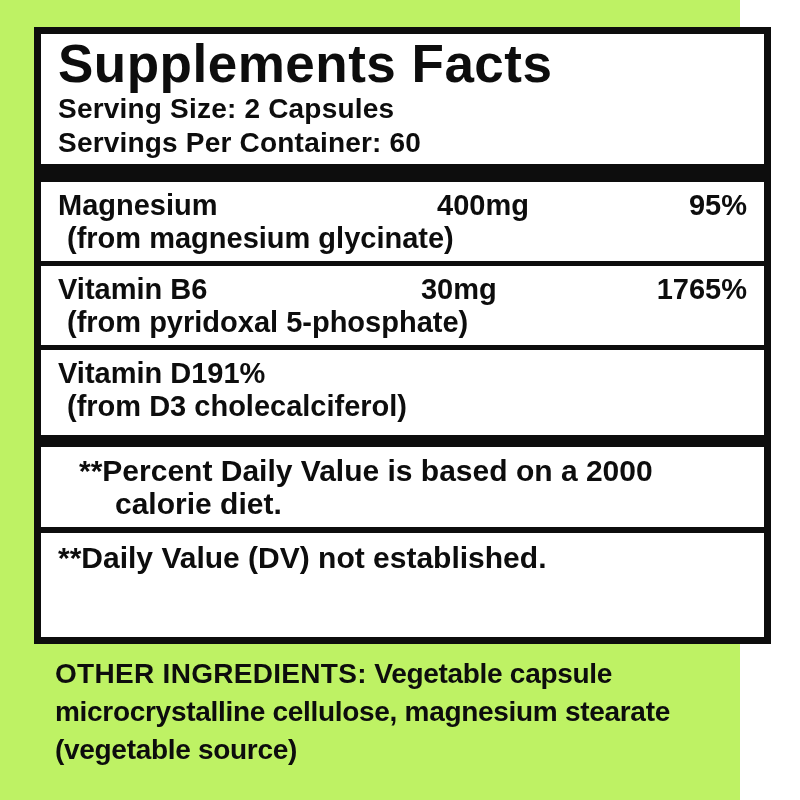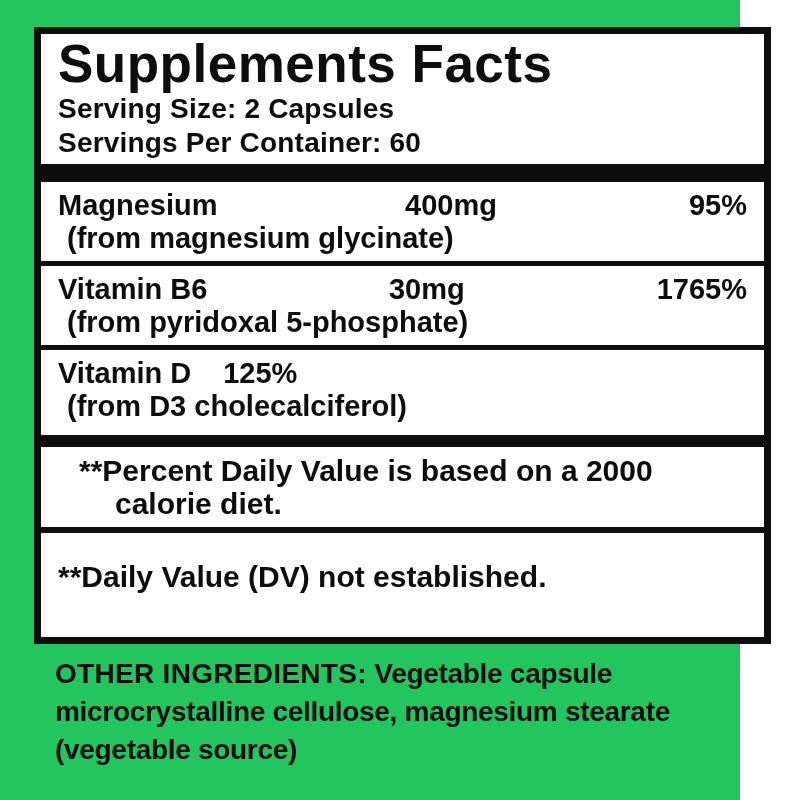--- a/index.html
+++ b/index.html
@@ -10,7 +10,7 @@
     color: #0d0d0d;
     overflow: hidden;
   }
-  .canvas { position: relative; width: 740px; height: 800px; background: #22c55e; }
+  .canvas { position: relative; width: 740px; height: 800px; background: #bef264; }
 
   .facts-box {
     position: absolute;

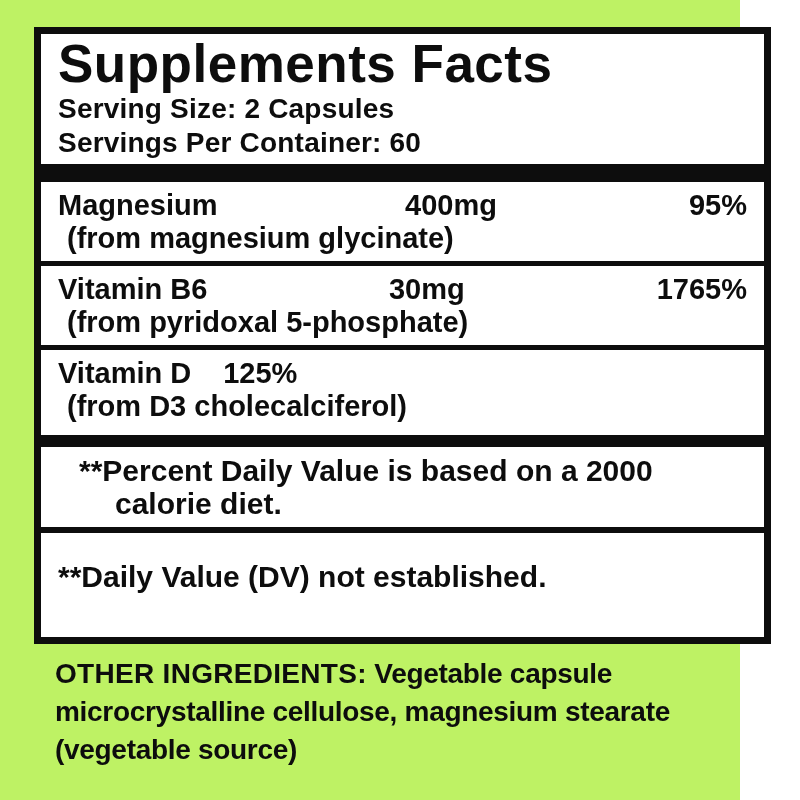--- a/index.html
+++ b/index.html
@@ -59,7 +59,6 @@
     font-size: 29px; line-height: 33px;
     font-weight: 700;
     white-space: nowrap;
-    gap: 32px;
   }
   .n-amount { flex: 1; text-align: right; padding-right: 160px; }
   .n-dv { text-align: left; }

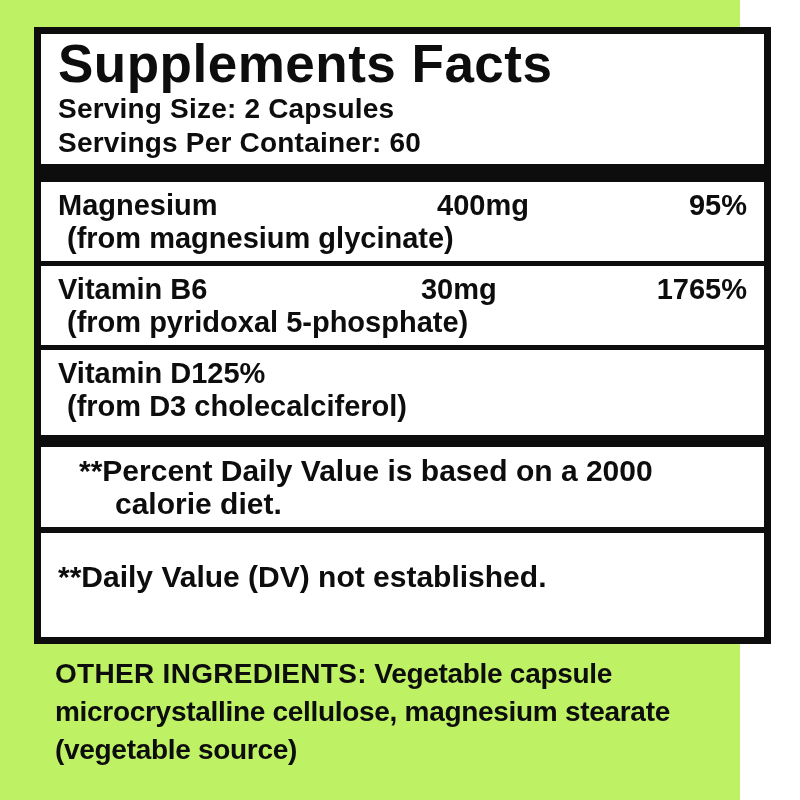--- a/index.html
+++ b/index.html
@@ -139,7 +139,7 @@
     <div class="nutrient-row px">
       <div class="nutrient-main">
         <span class="n-name">Vitamin D</span>
-        <span class="n-dv">125%</span>
+        <span class="n-dv">191%</span>
       </div>
       <div class="nutrient-source">(from D3 cholecalciferol)</div>
     </div>

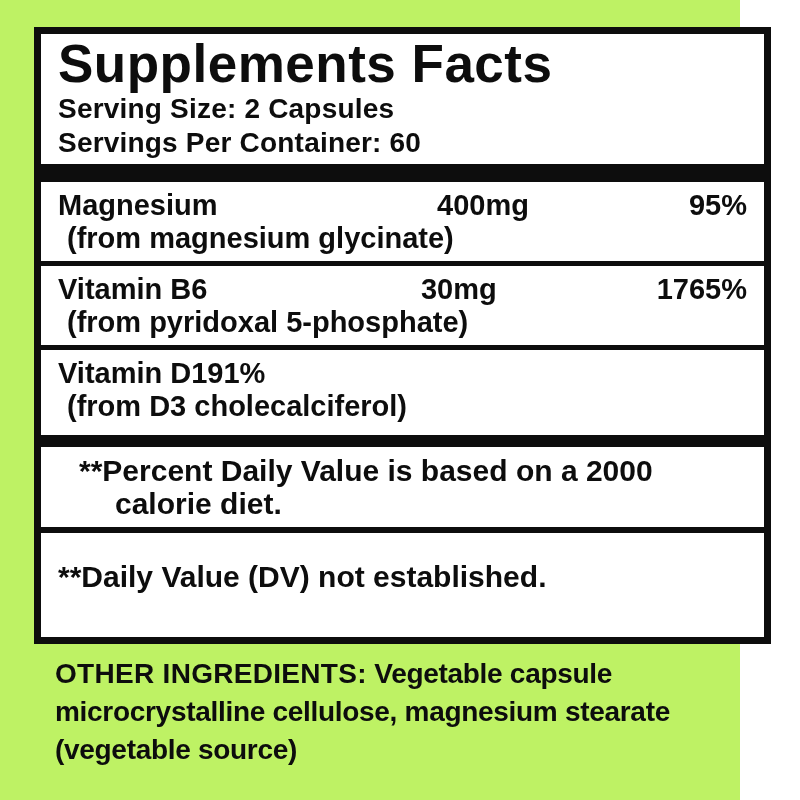--- a/index.html
+++ b/index.html
@@ -78,11 +78,10 @@
     text-indent: -36px;
   }
   .footnote2 {
-    padding-top: 19px;
+    padding-top: 8px;
     font-size: 30px; line-height: 33px;
     font-weight: 700;
     white-space: nowrap;
-    margin-top: 8px;
   }
 
   .other-ingredients {

